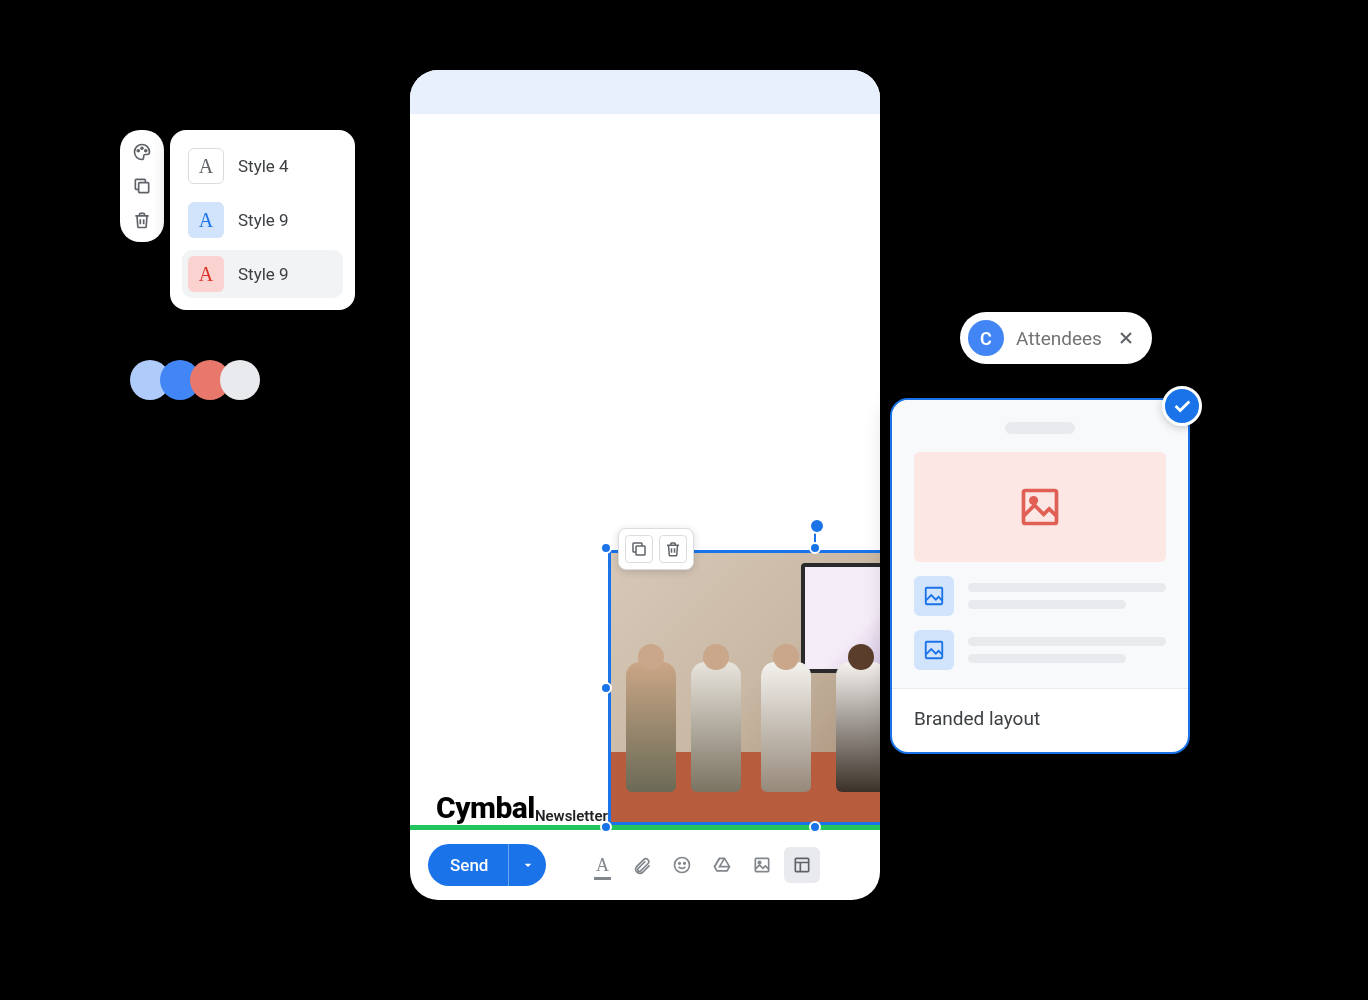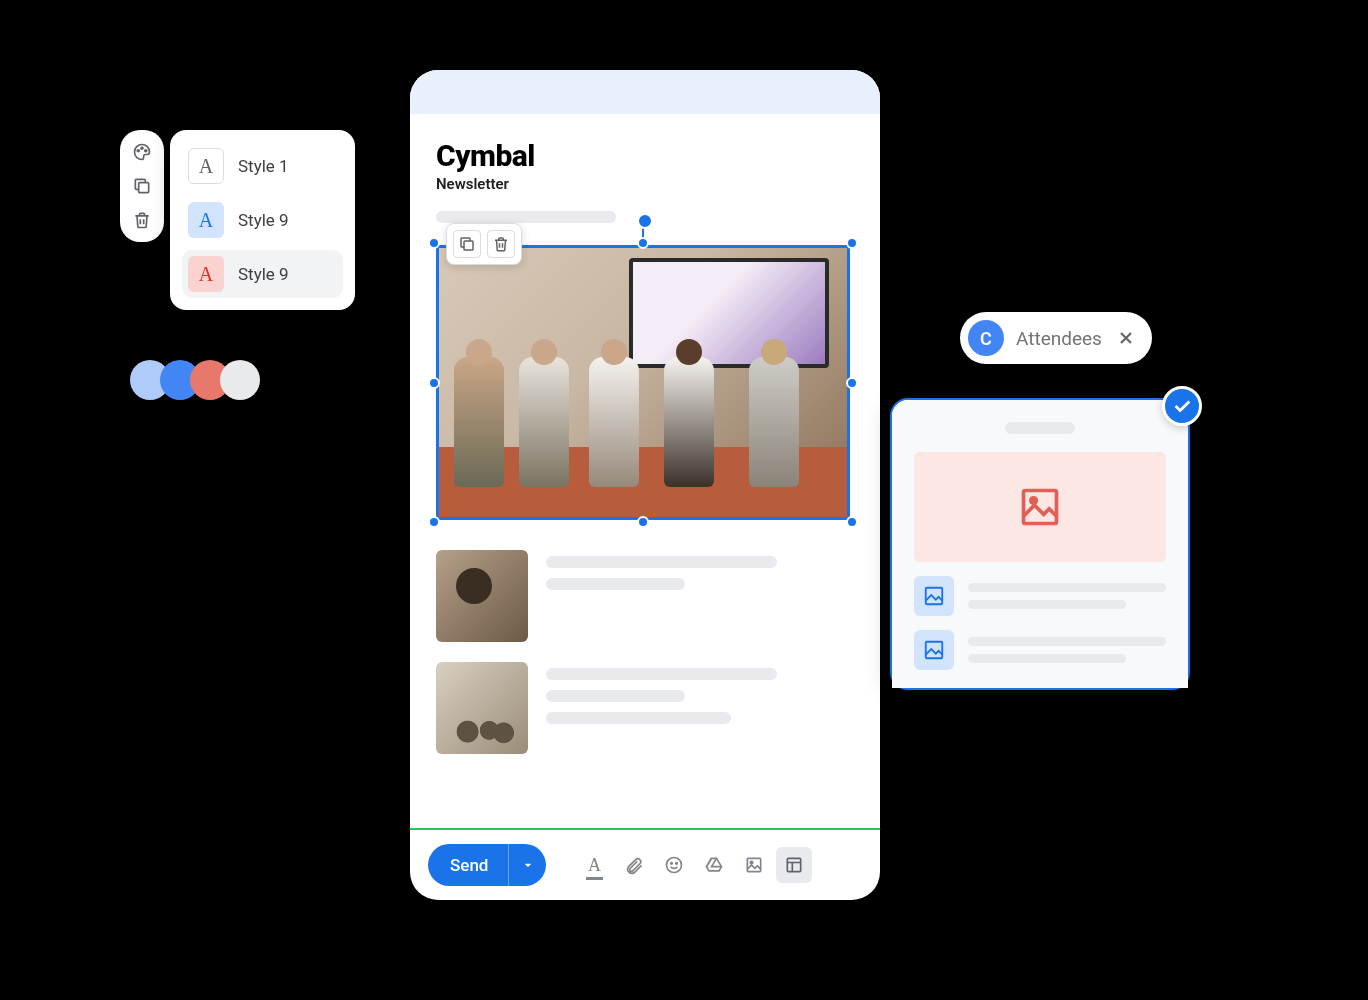--- a/index.html
+++ b/index.html
@@ -335,7 +335,7 @@
   <div class="style-card">
     <div class="style-row">
       <div class="style-swatch sw1">A</div>
-      <div class="style-label">Style 1</div>
+      <div class="style-label">Style 4</div>
     </div>
     <div class="style-row">
       <div class="style-swatch sw2">A</div>

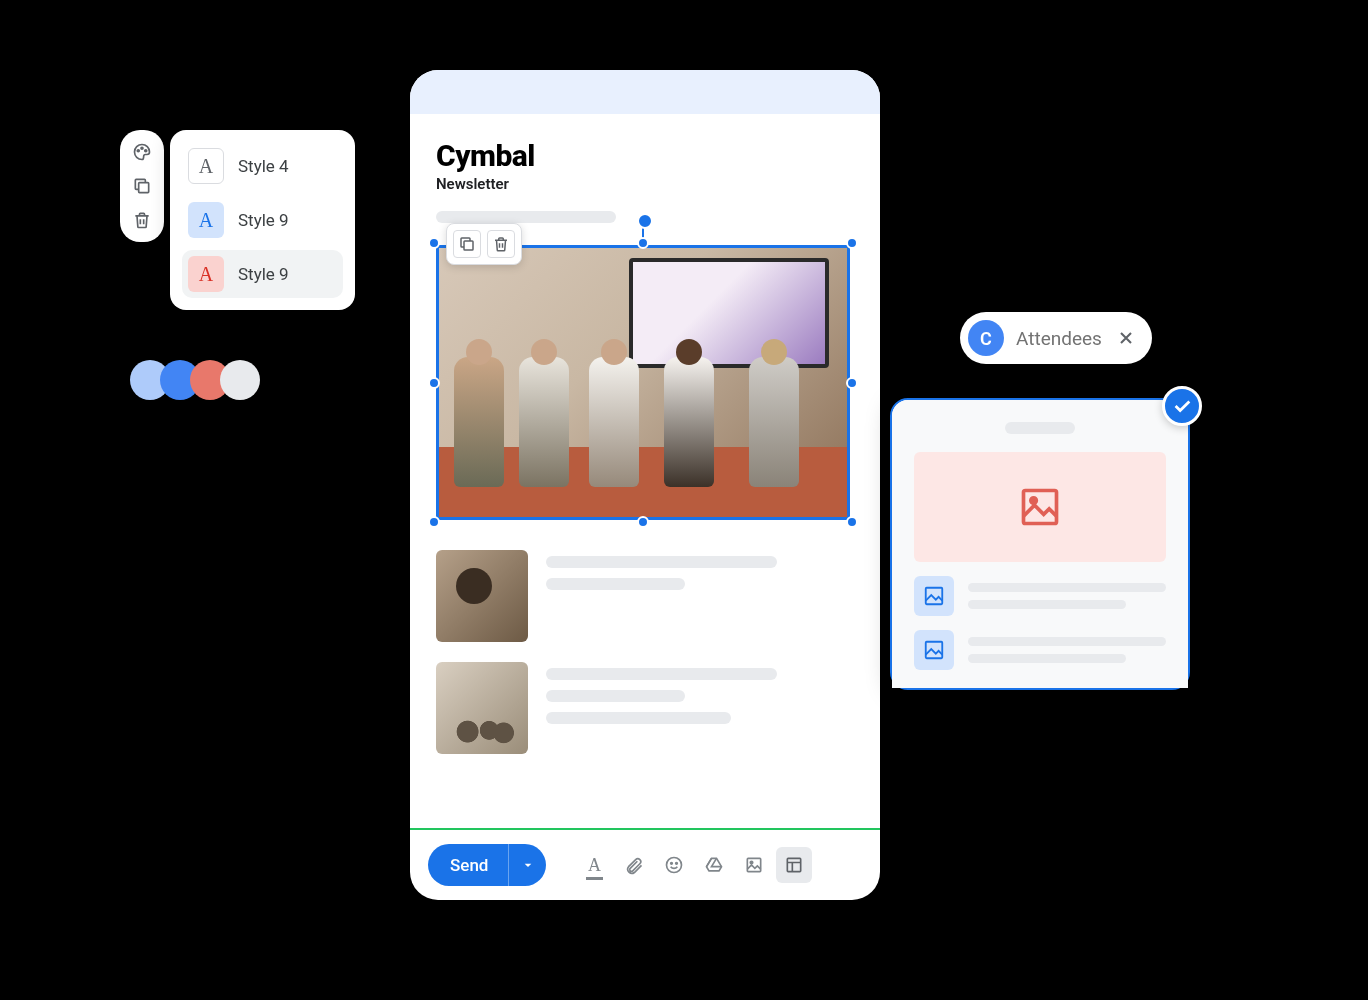--- a/index.html
+++ b/index.html
@@ -526,6 +526,7 @@
       </div>
     </div>
   </div>
+  <div class="layout-footer">Branded layout</div>
 </div>
 
 </body></html>

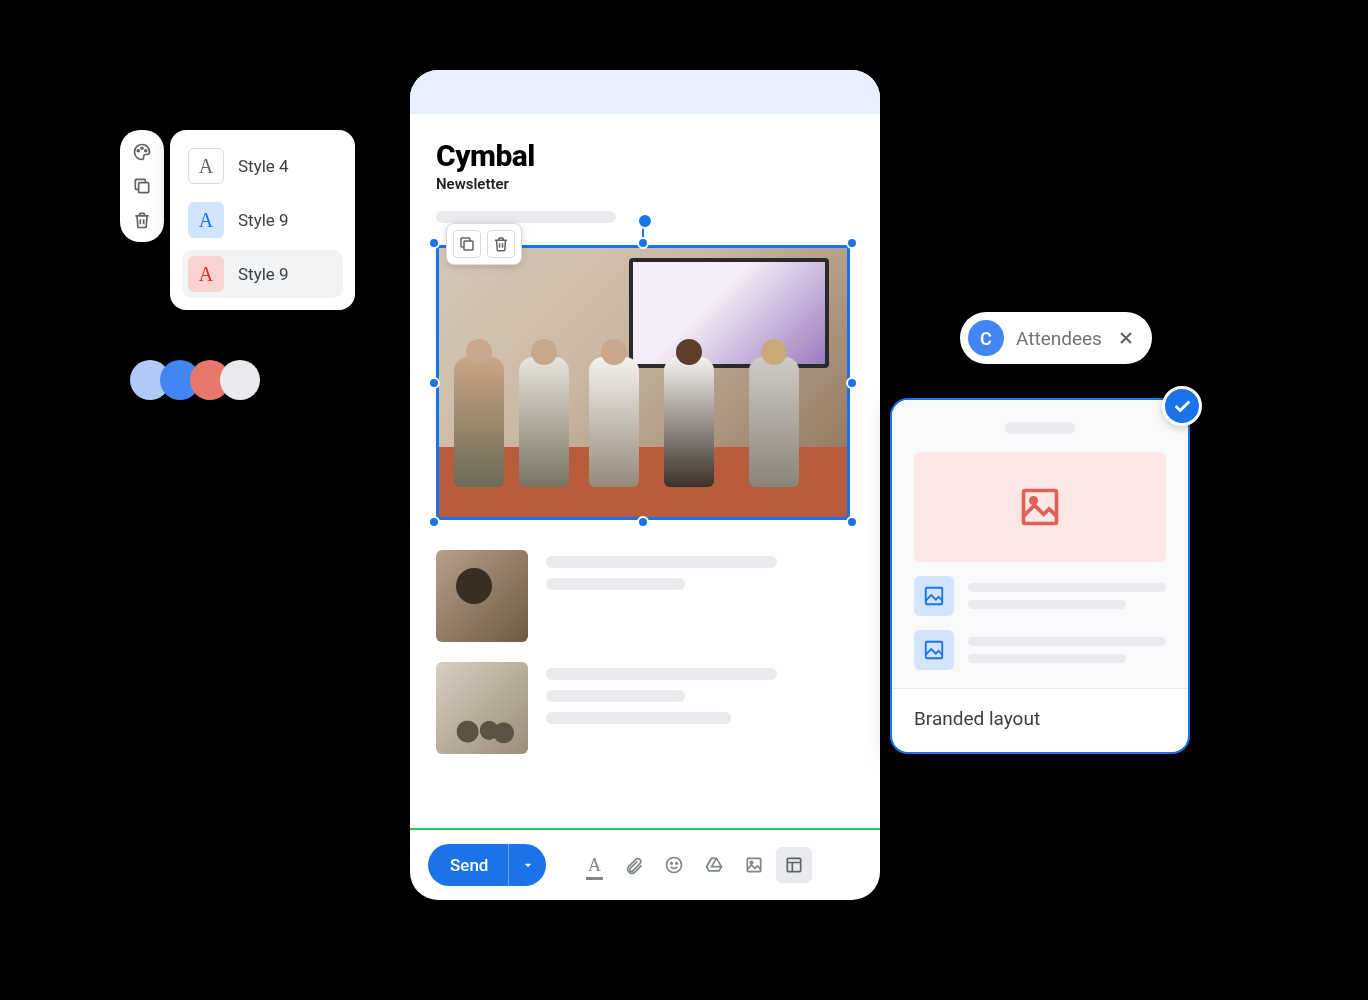--- a/index.html
+++ b/index.html
@@ -110,8 +110,8 @@
     padding: 24px 26px 0 26px;
     position: relative;
     display: flex;
-    flex-direction: column;
-    align-items: flex-start;
+    flex-direction: row;
+    align-items: flex-end;
   }
   .brand {
     font-size: 30px;

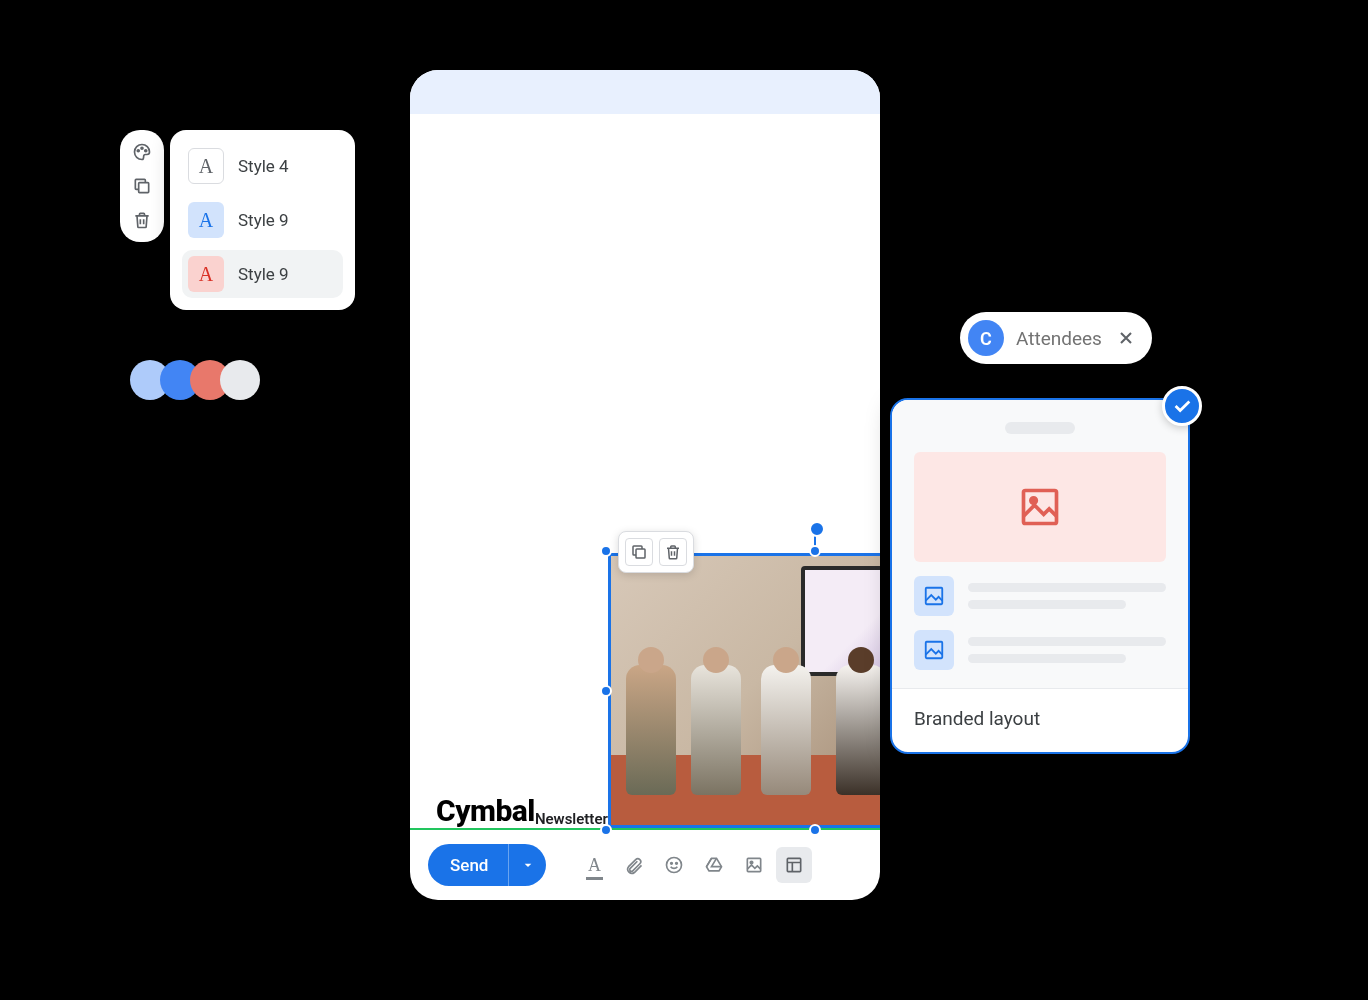--- a/index.html
+++ b/index.html
@@ -204,11 +204,11 @@
   .list-lines .ph-line:nth-child(3){width:60%;}
 
   .compose-footer {
-    border-top: 2px solid #22c55e;
+    border-top: 5px solid #22c55e;
     padding: 14px 18px;
     display: flex;
     align-items: center;
-    gap: 16px;
+    gap: 24px;
   }
   .send-btn {
     display: flex; align-items: stretch;

